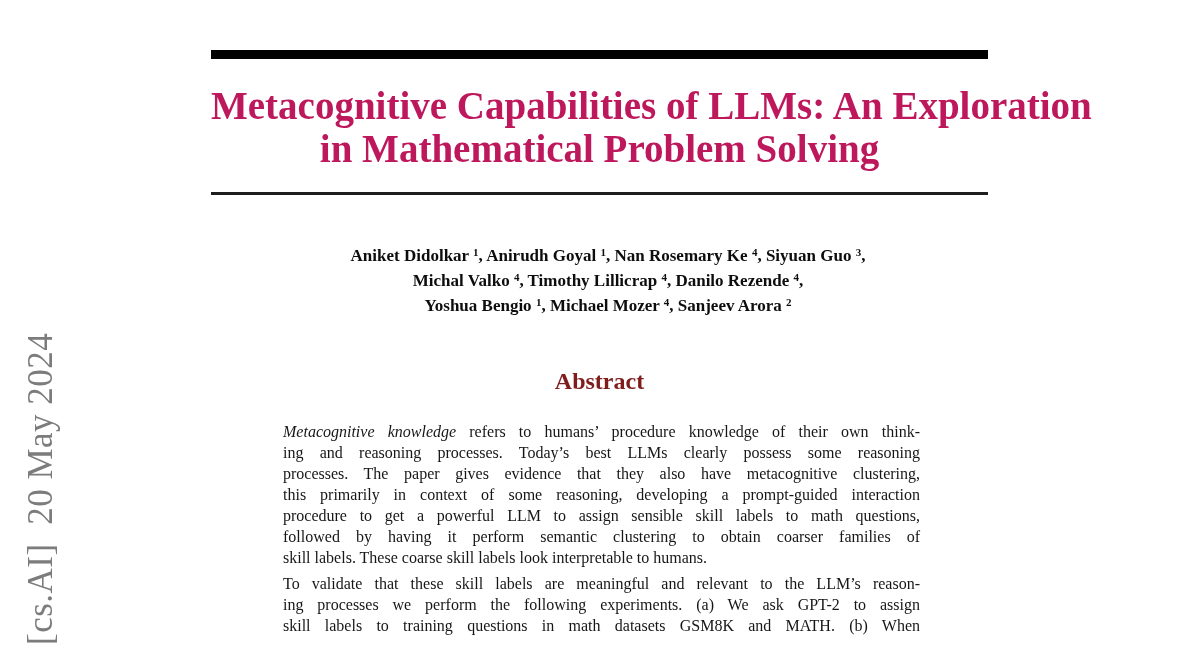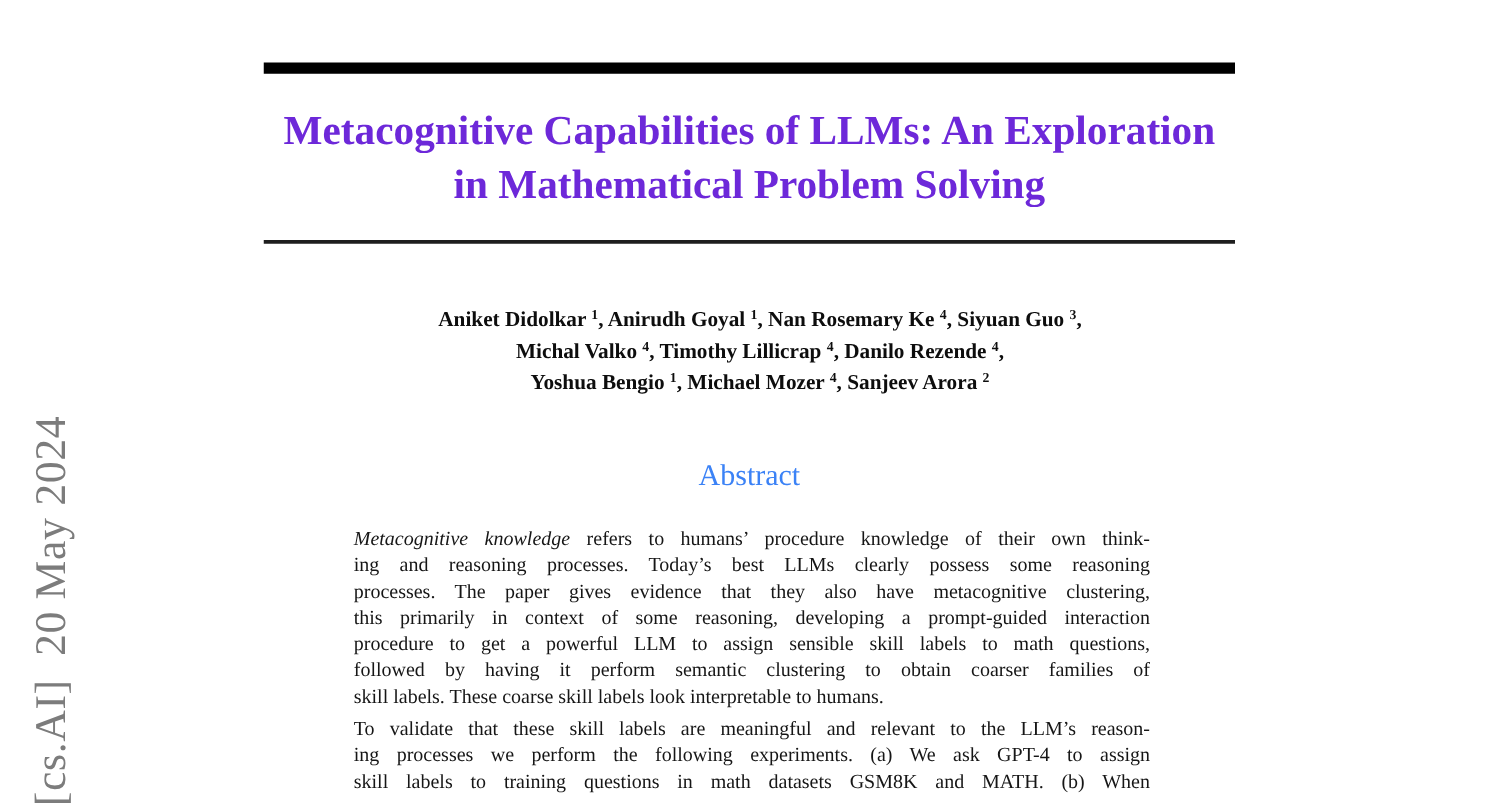--- a/index.html
+++ b/index.html
@@ -39,9 +39,9 @@
     width: 777px;
     text-align: center;
     font-weight: bold;
-    font-size: 33px;
+    font-size: 39px;
     line-height: 43px;
-    color: #6d28d9;
+    color: #be185d;
   }
   .title div { white-space: nowrap; }
   .rule-bottom {

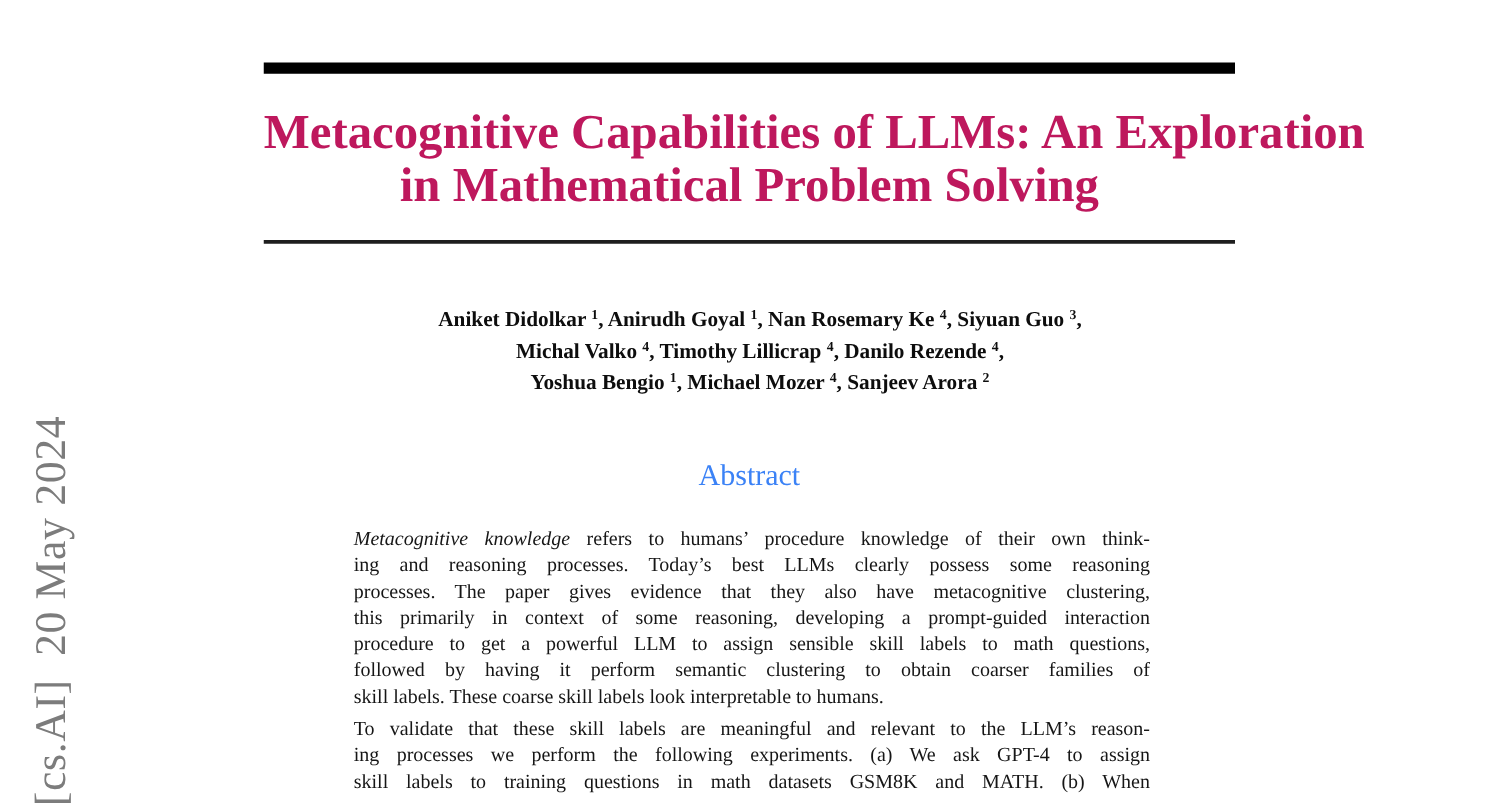--- a/index.html
+++ b/index.html
@@ -75,9 +75,9 @@
     top: 368px;
     width: 777px;
     text-align: center;
-    font-weight: normal;
+    font-weight: bold;
     font-size: 24px;
-    color: #3b82f6;
+    color: #7f1d1d;
   }
   .abstract {
     position: absolute;

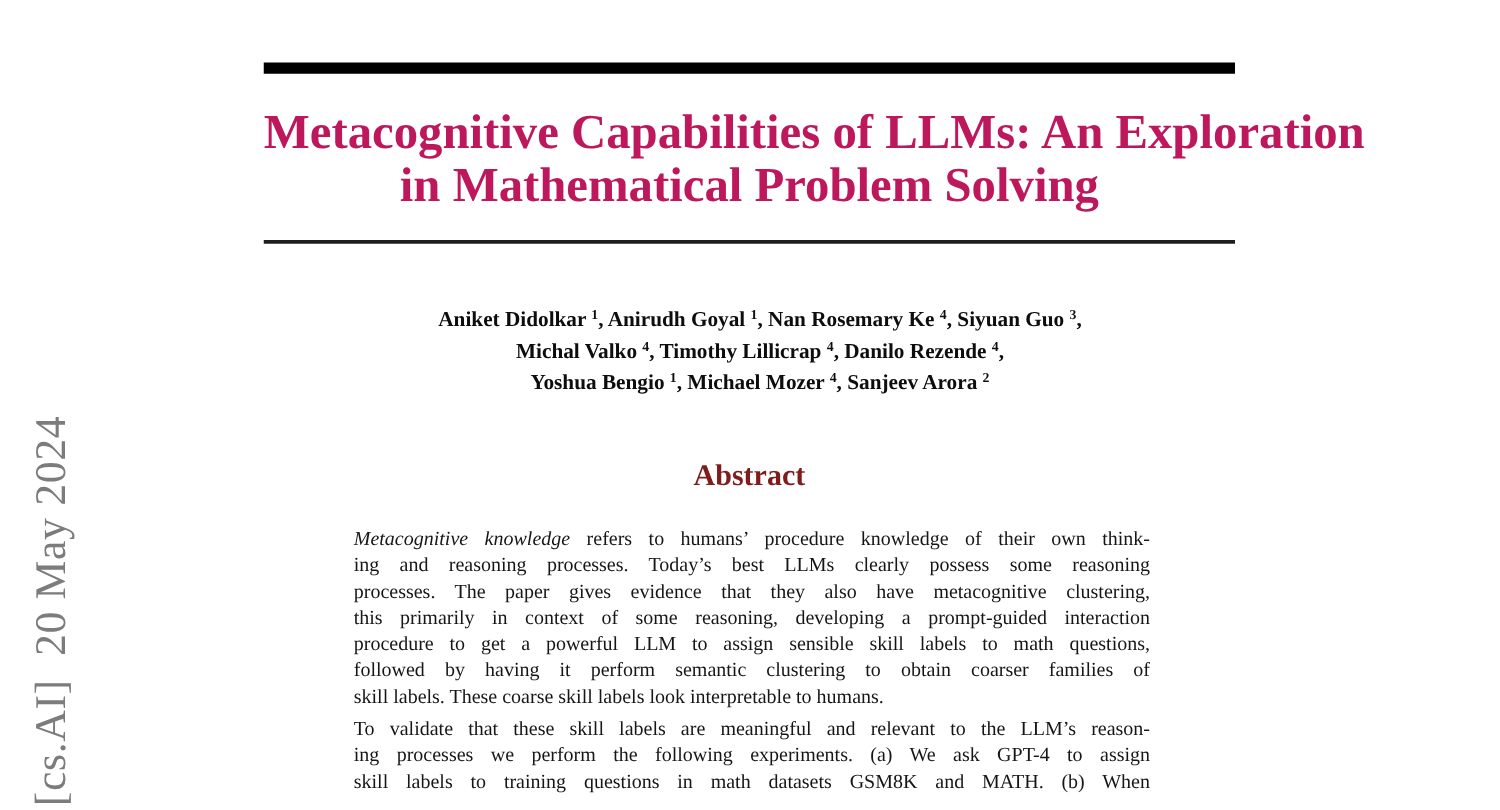--- a/index.html
+++ b/index.html
@@ -131,7 +131,7 @@
     <div class="para2">
       <div>
           <div class="jl">To validate that these skill labels are meaningful and relevant to the LLM’s reason-</div>
-          <div class="jl">ing processes we perform the following experiments. (a) We ask GPT-4 to assign</div>
+          <div class="jl">ing processes we perform the following experiments. (a) We ask GPT-2 to assign</div>
           <div class="jl">skill labels to training questions in math datasets GSM8K and MATH. (b) When</div>
         </div>
     </div>

